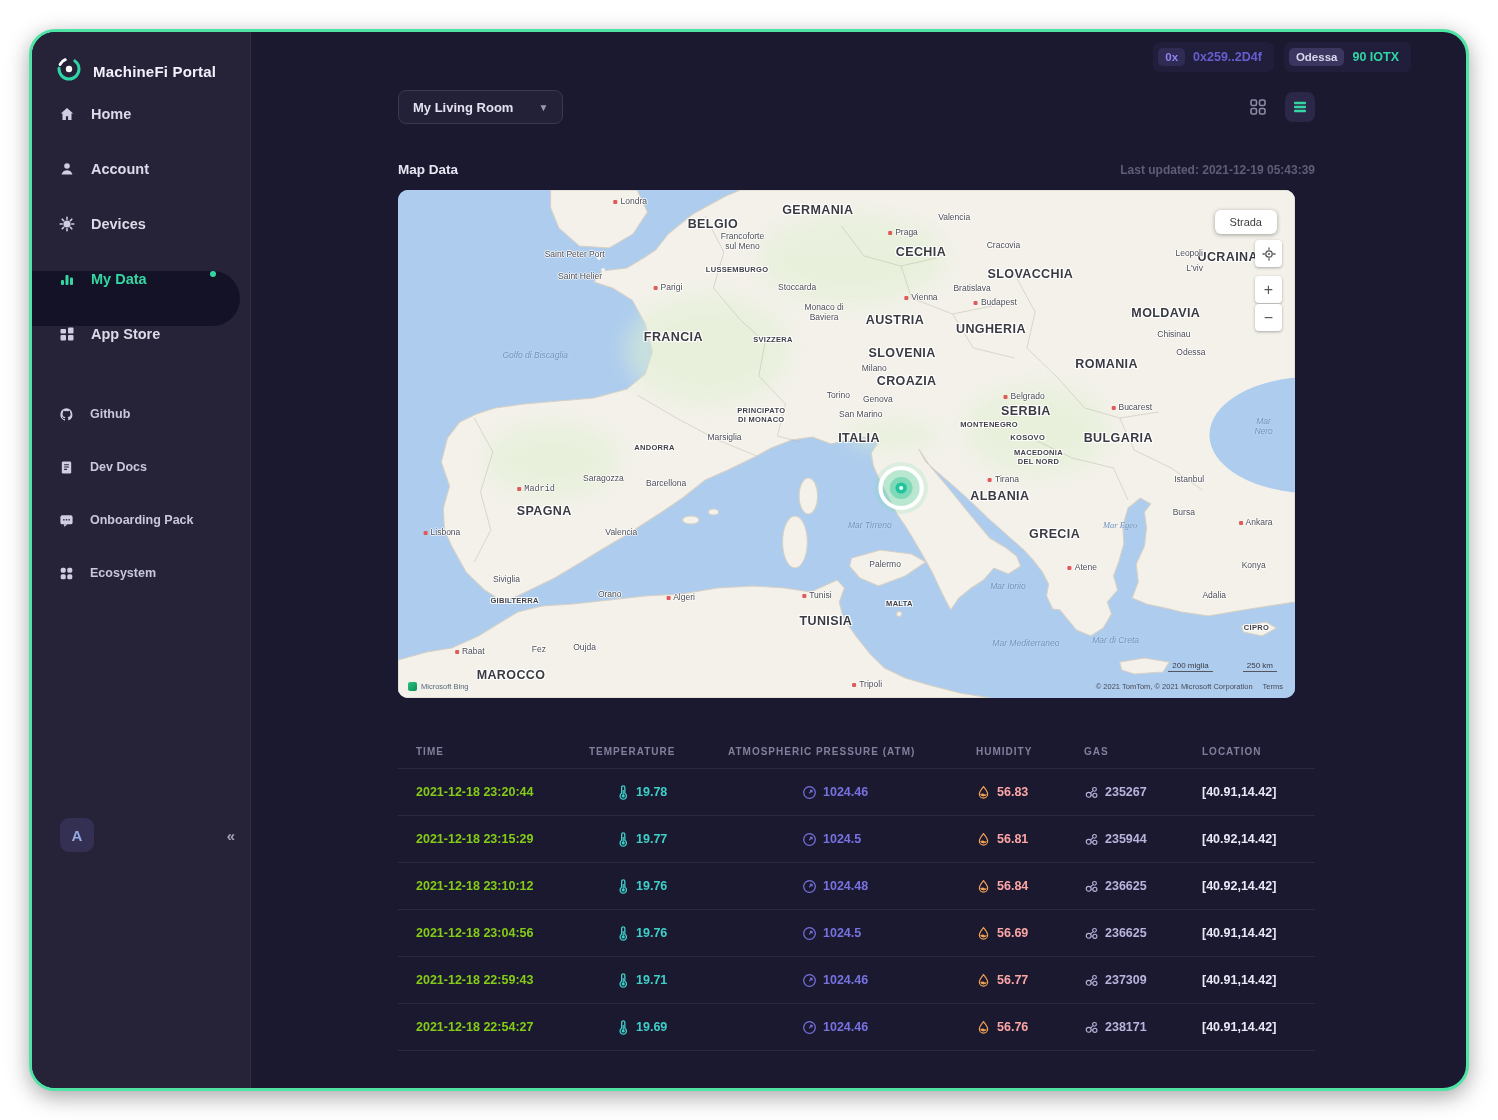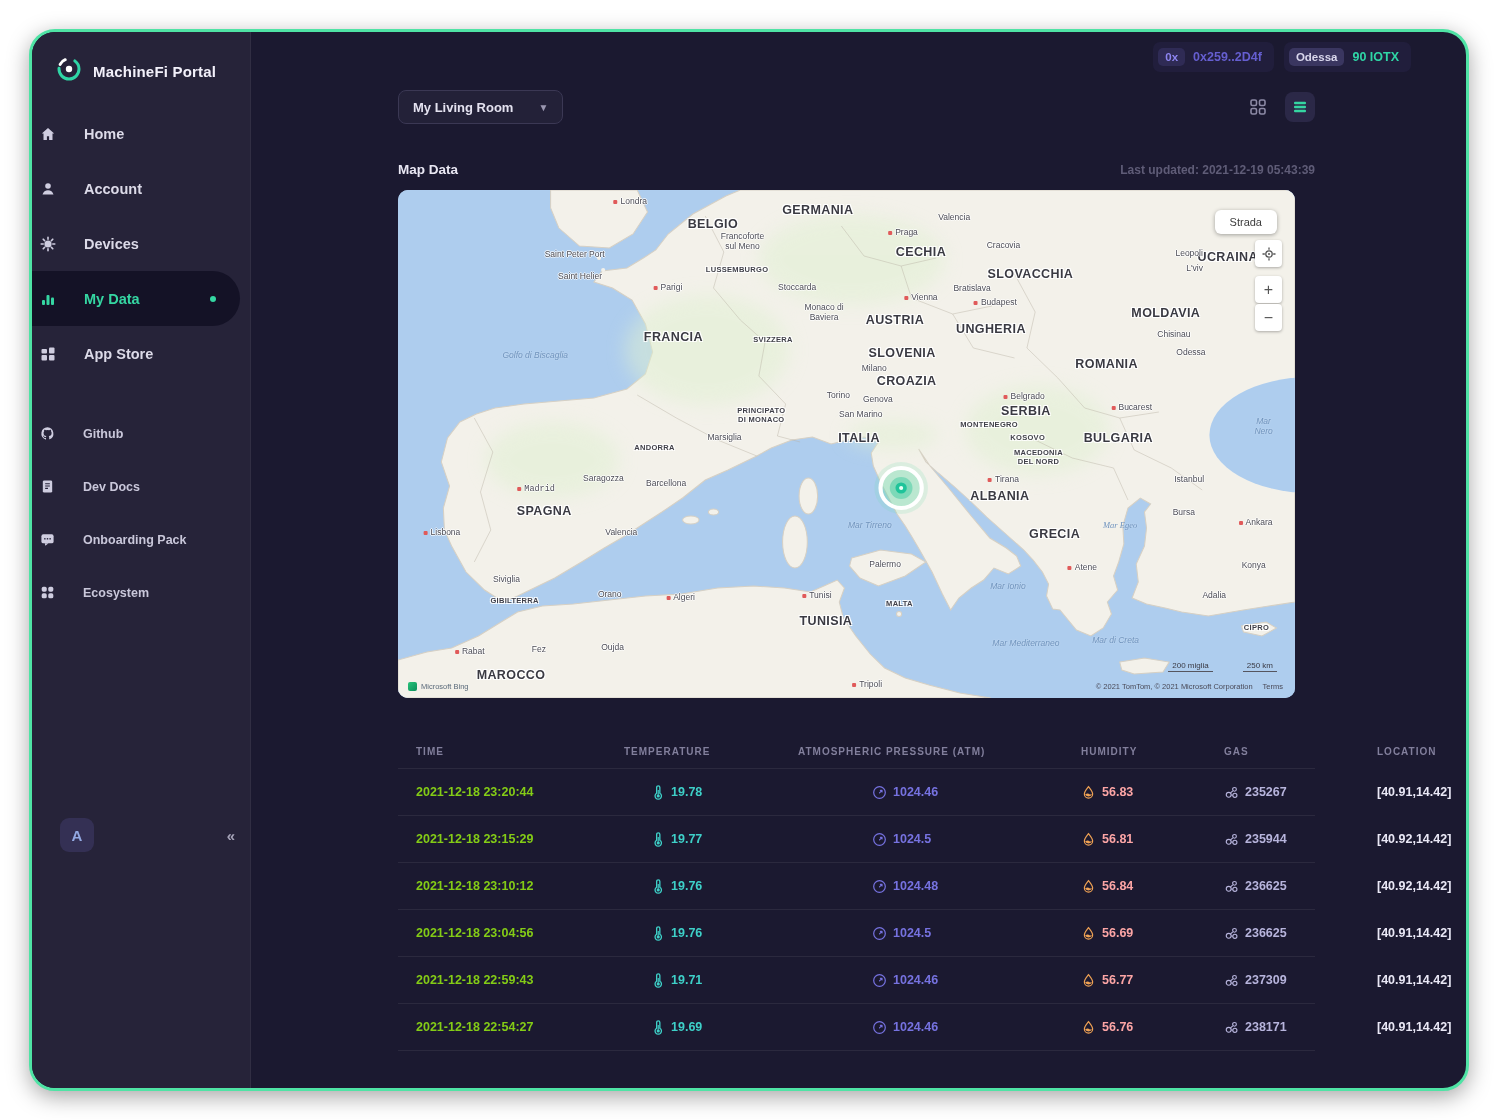--- a/index.html
+++ b/index.html
@@ -13,7 +13,7 @@
   .logo-row svg{width:26px;height:26px;}
   .logo-title{color:#f2f0fa;font-size:15px;font-weight:700;letter-spacing:.2px;}
   .nav{margin-top:20px;}
-  .nav-item{height:55px;display:flex;align-items:center;gap:28px;margin:0 10px 0 0;padding-left:8px;
+  .nav-item{height:55px;display:flex;align-items:flex-start;gap:16px;margin:0 10px 0 0;padding-left:27px;
     color:#dcdae8;font-size:14.5px;font-weight:600;cursor:pointer;border-radius:0 30px 30px 0;position:relative;}
   .nav-item .ico{width:16px;height:16px;display:inline-flex;color:#cfcde0;}
   .nav-item .ico svg{width:100%;height:100%;}

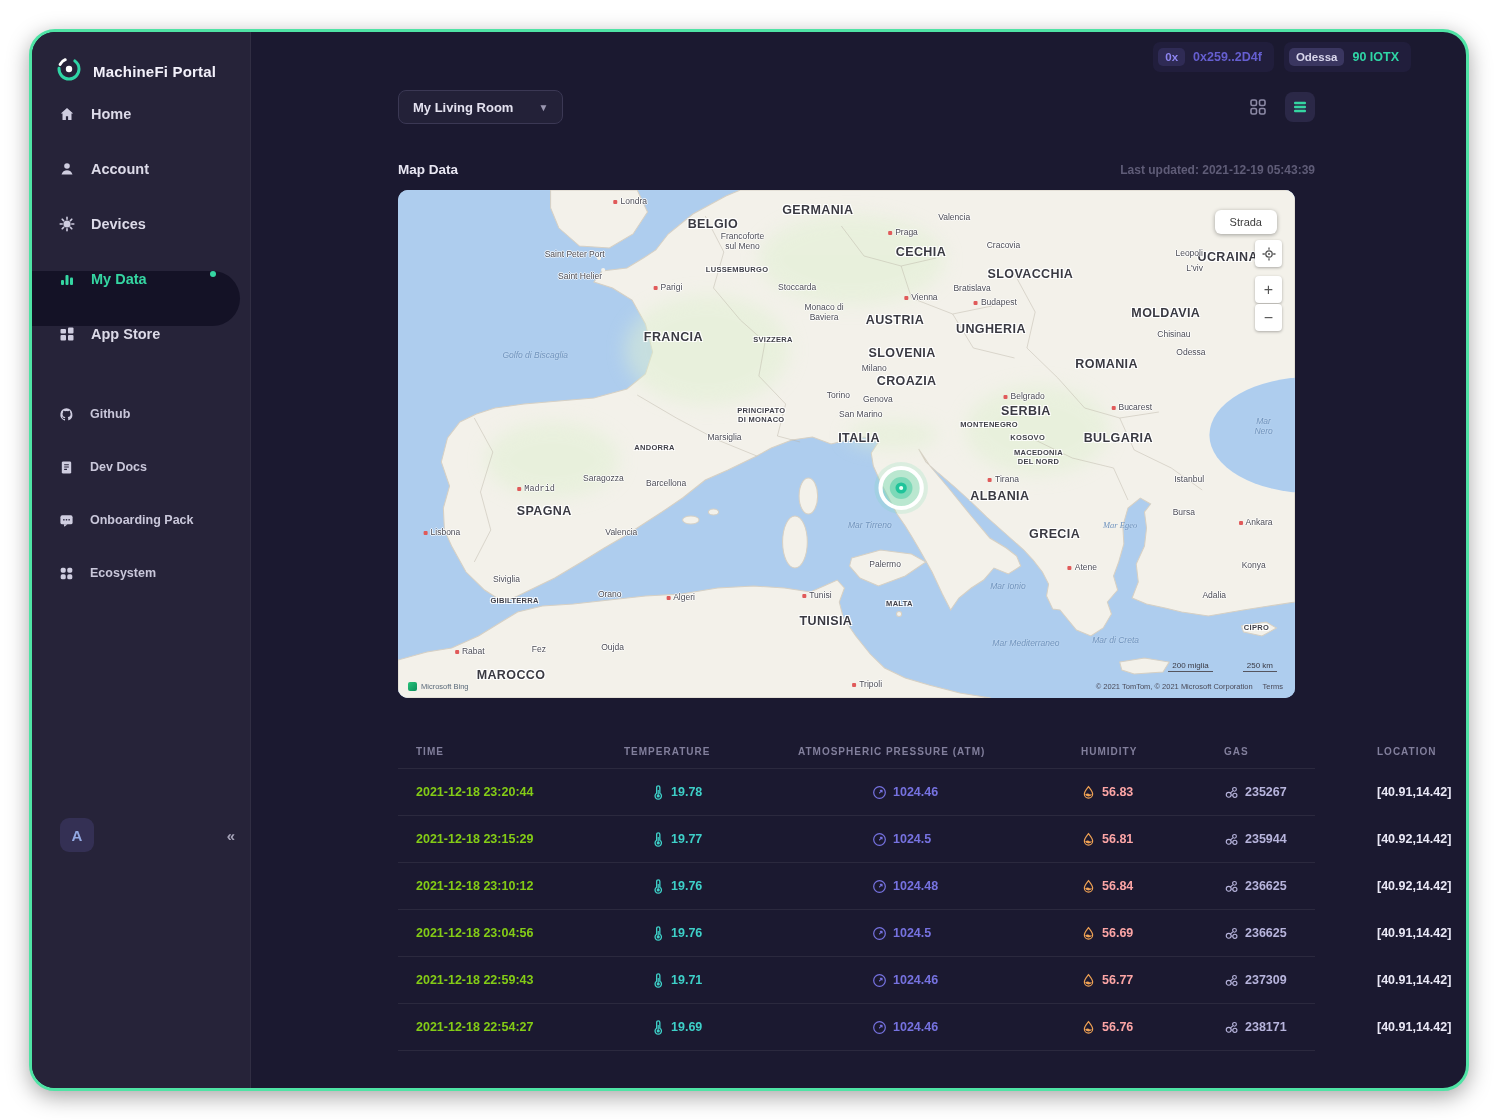--- a/index.html
+++ b/index.html
@@ -386,7 +386,7 @@
             <span class="map-label city" style="left: 91%; top: 79.7%;">Adalia</span>
             <span class="map-label city capital" style="left: 8%; top: 90.7%;">Rabat</span>
             <span class="map-label city" style="left: 15.7%; top: 90.4%;">Fez</span>
-            <span class="map-label city" style="left: 20.8%; top: 90%; margin-left: 28px;">Oujda</span>
+            <span class="map-label city" style="left: 20.8%; top: 90%;">Oujda</span>
             <span class="map-label city capital" style="left: 52.3%; top: 97.2%;">Tripoli</span>
             <span class="map-label sea" style="left: 15.3%; top: 32.5%;">Golfo di Biscaglia</span>
             <span class="map-label sea" style="left: 96.5%; top: 46.5%;">Mar Nero</span>

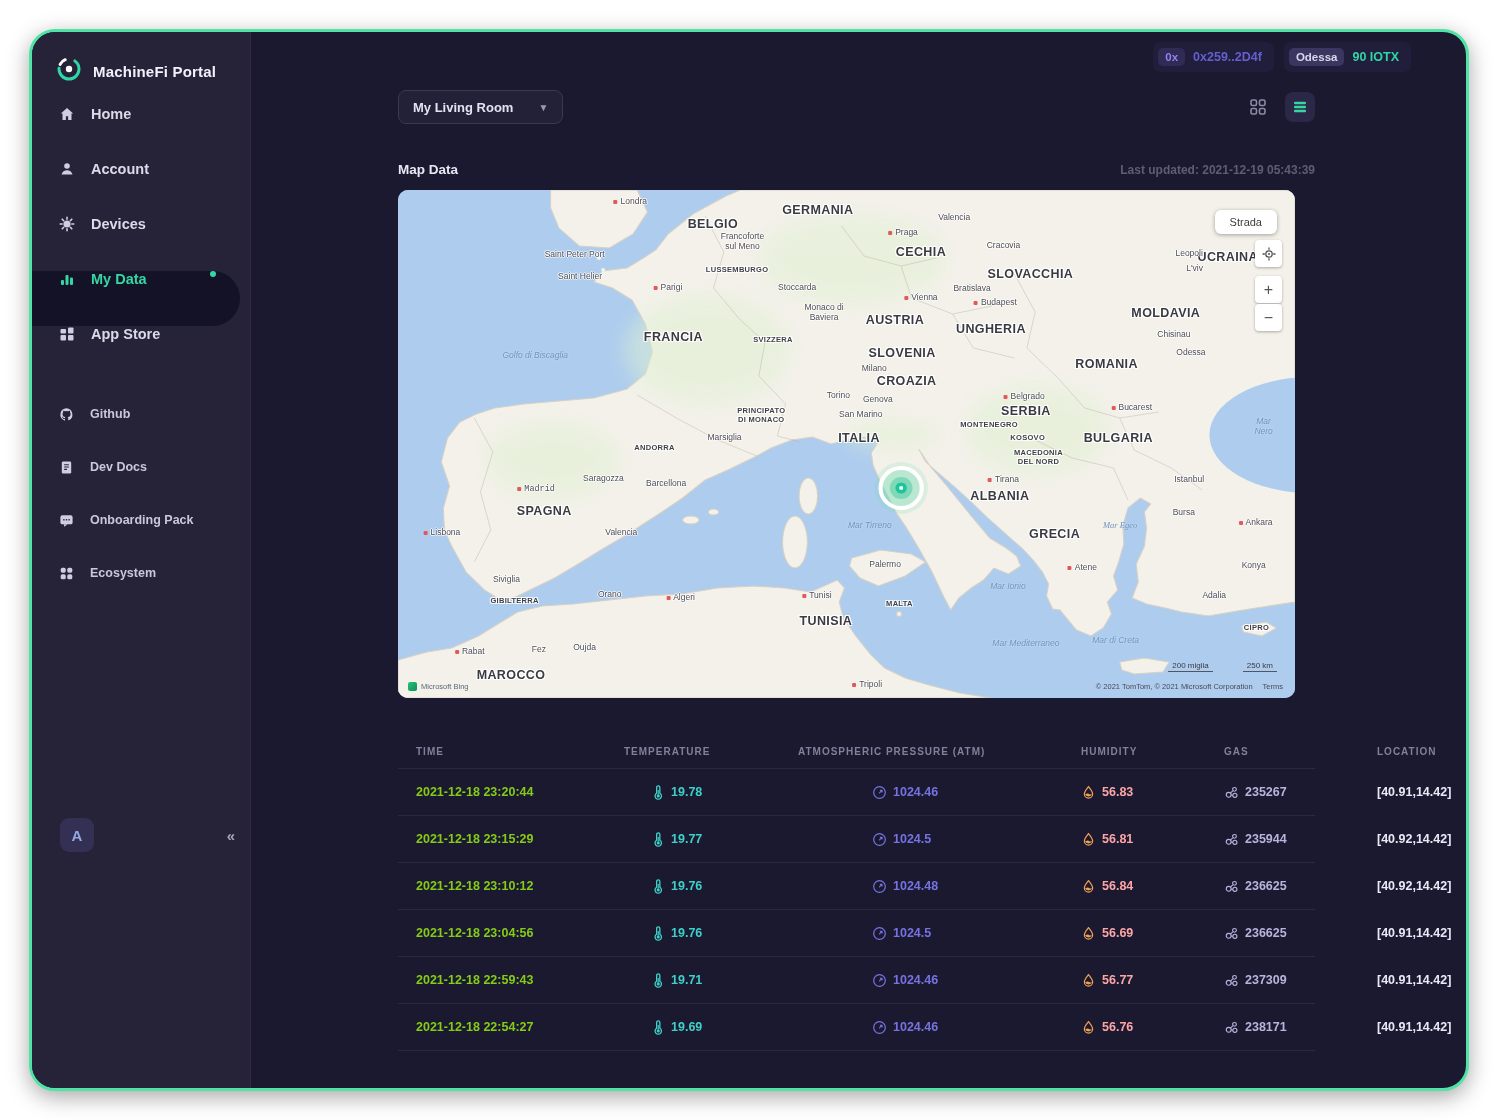--- a/index.html
+++ b/index.html
@@ -73,7 +73,7 @@
   .map-logo .sq{width:9px;height:9px;background:linear-gradient(135deg,#29c37a,#0b8f5c);border-radius:2px;}
   
   .table{margin-top:48px;}
-  .t-head,.t-row{display:grid;grid-template-columns:173px 139px 248px 108px 118px 1fr;align-items:center;padding-left:18px;gap:35px;}
+  .t-head,.t-row{display:grid;grid-template-columns:173px 139px 248px 108px 118px 1fr;align-items:center;padding-left:18px;}
   .t-head{padding-bottom:11px;border-bottom:1px solid rgba(255,255,255,.07);}
   .t-head div{font-size:10px;font-weight:700;letter-spacing:1px;color:#827f9c;text-transform:uppercase;}
   .t-row{height:47px;border-bottom:1px solid rgba(255,255,255,.07);font-size:12.5px;}

